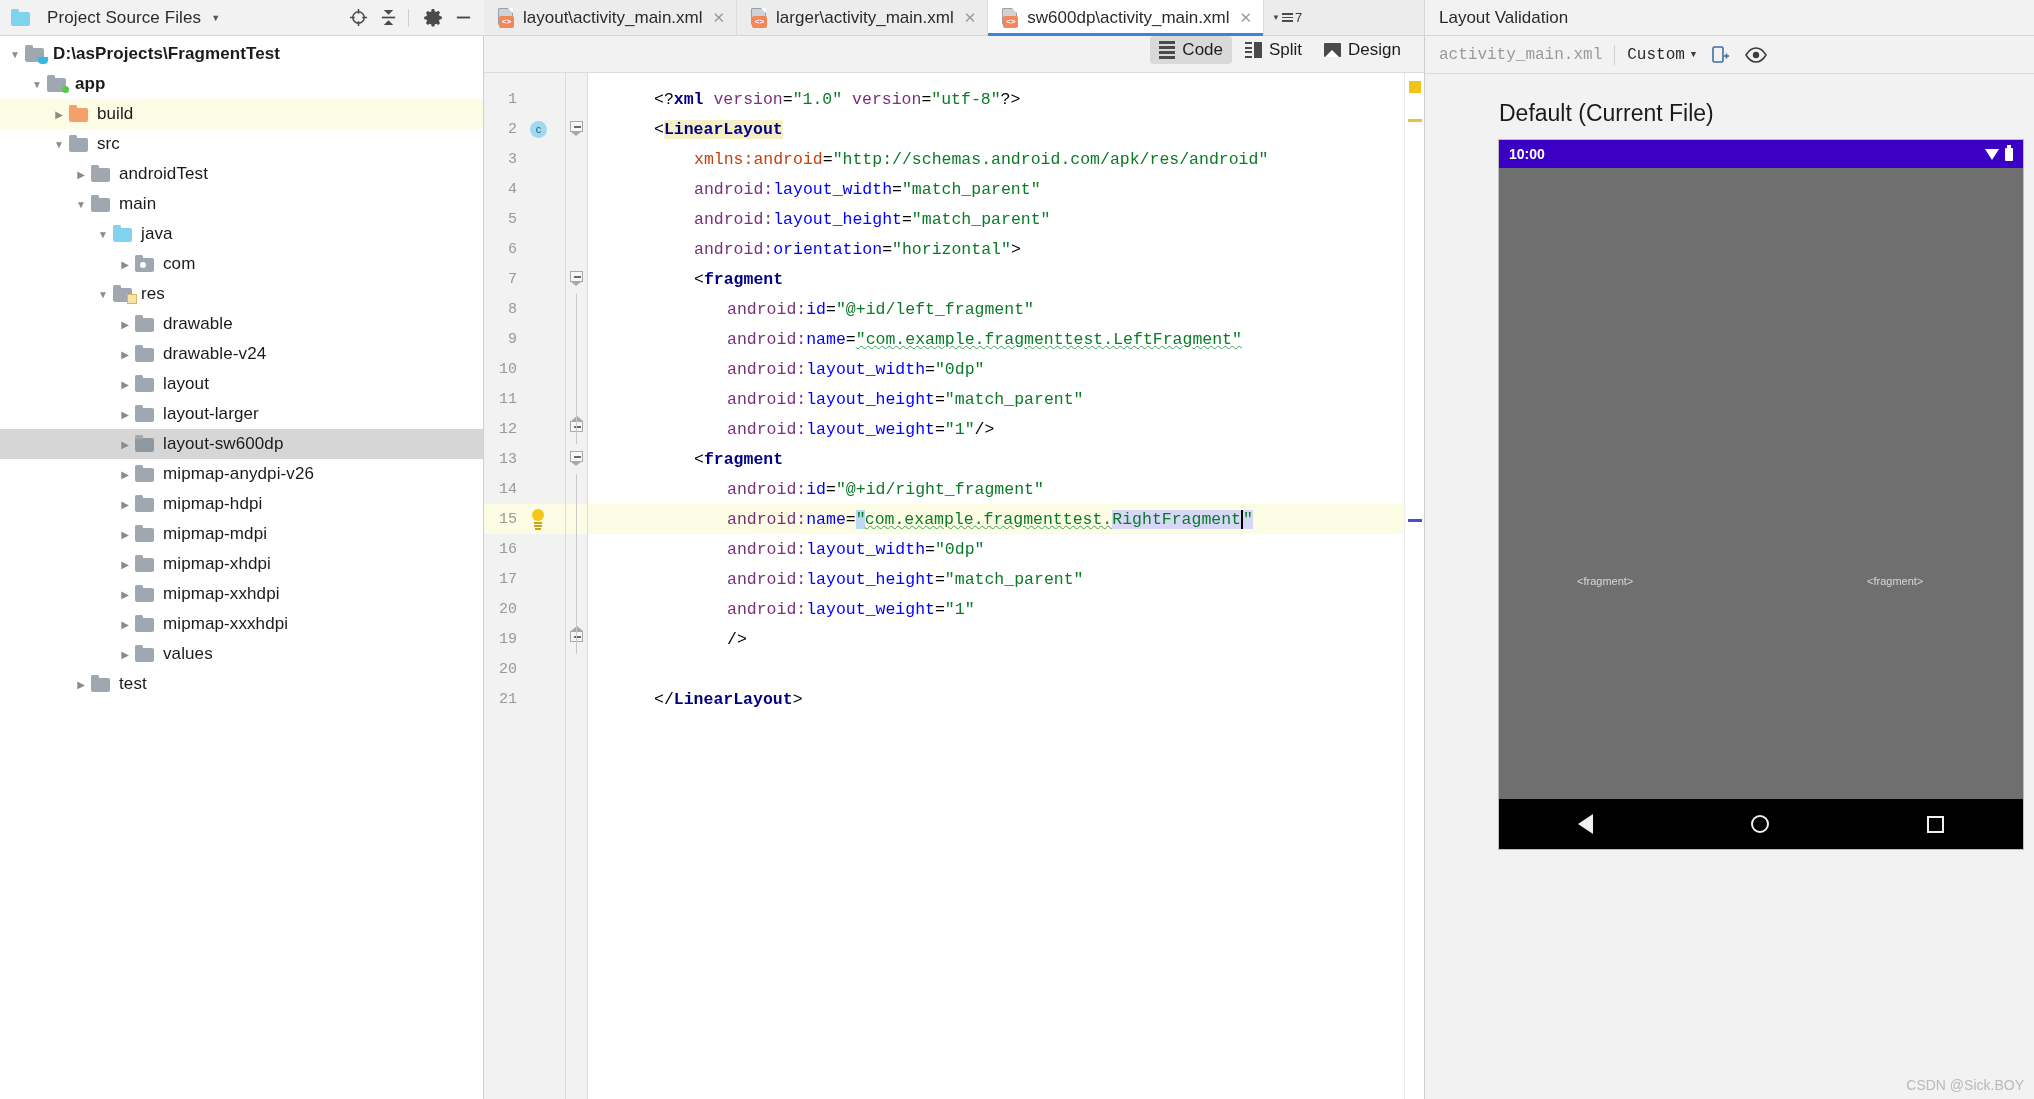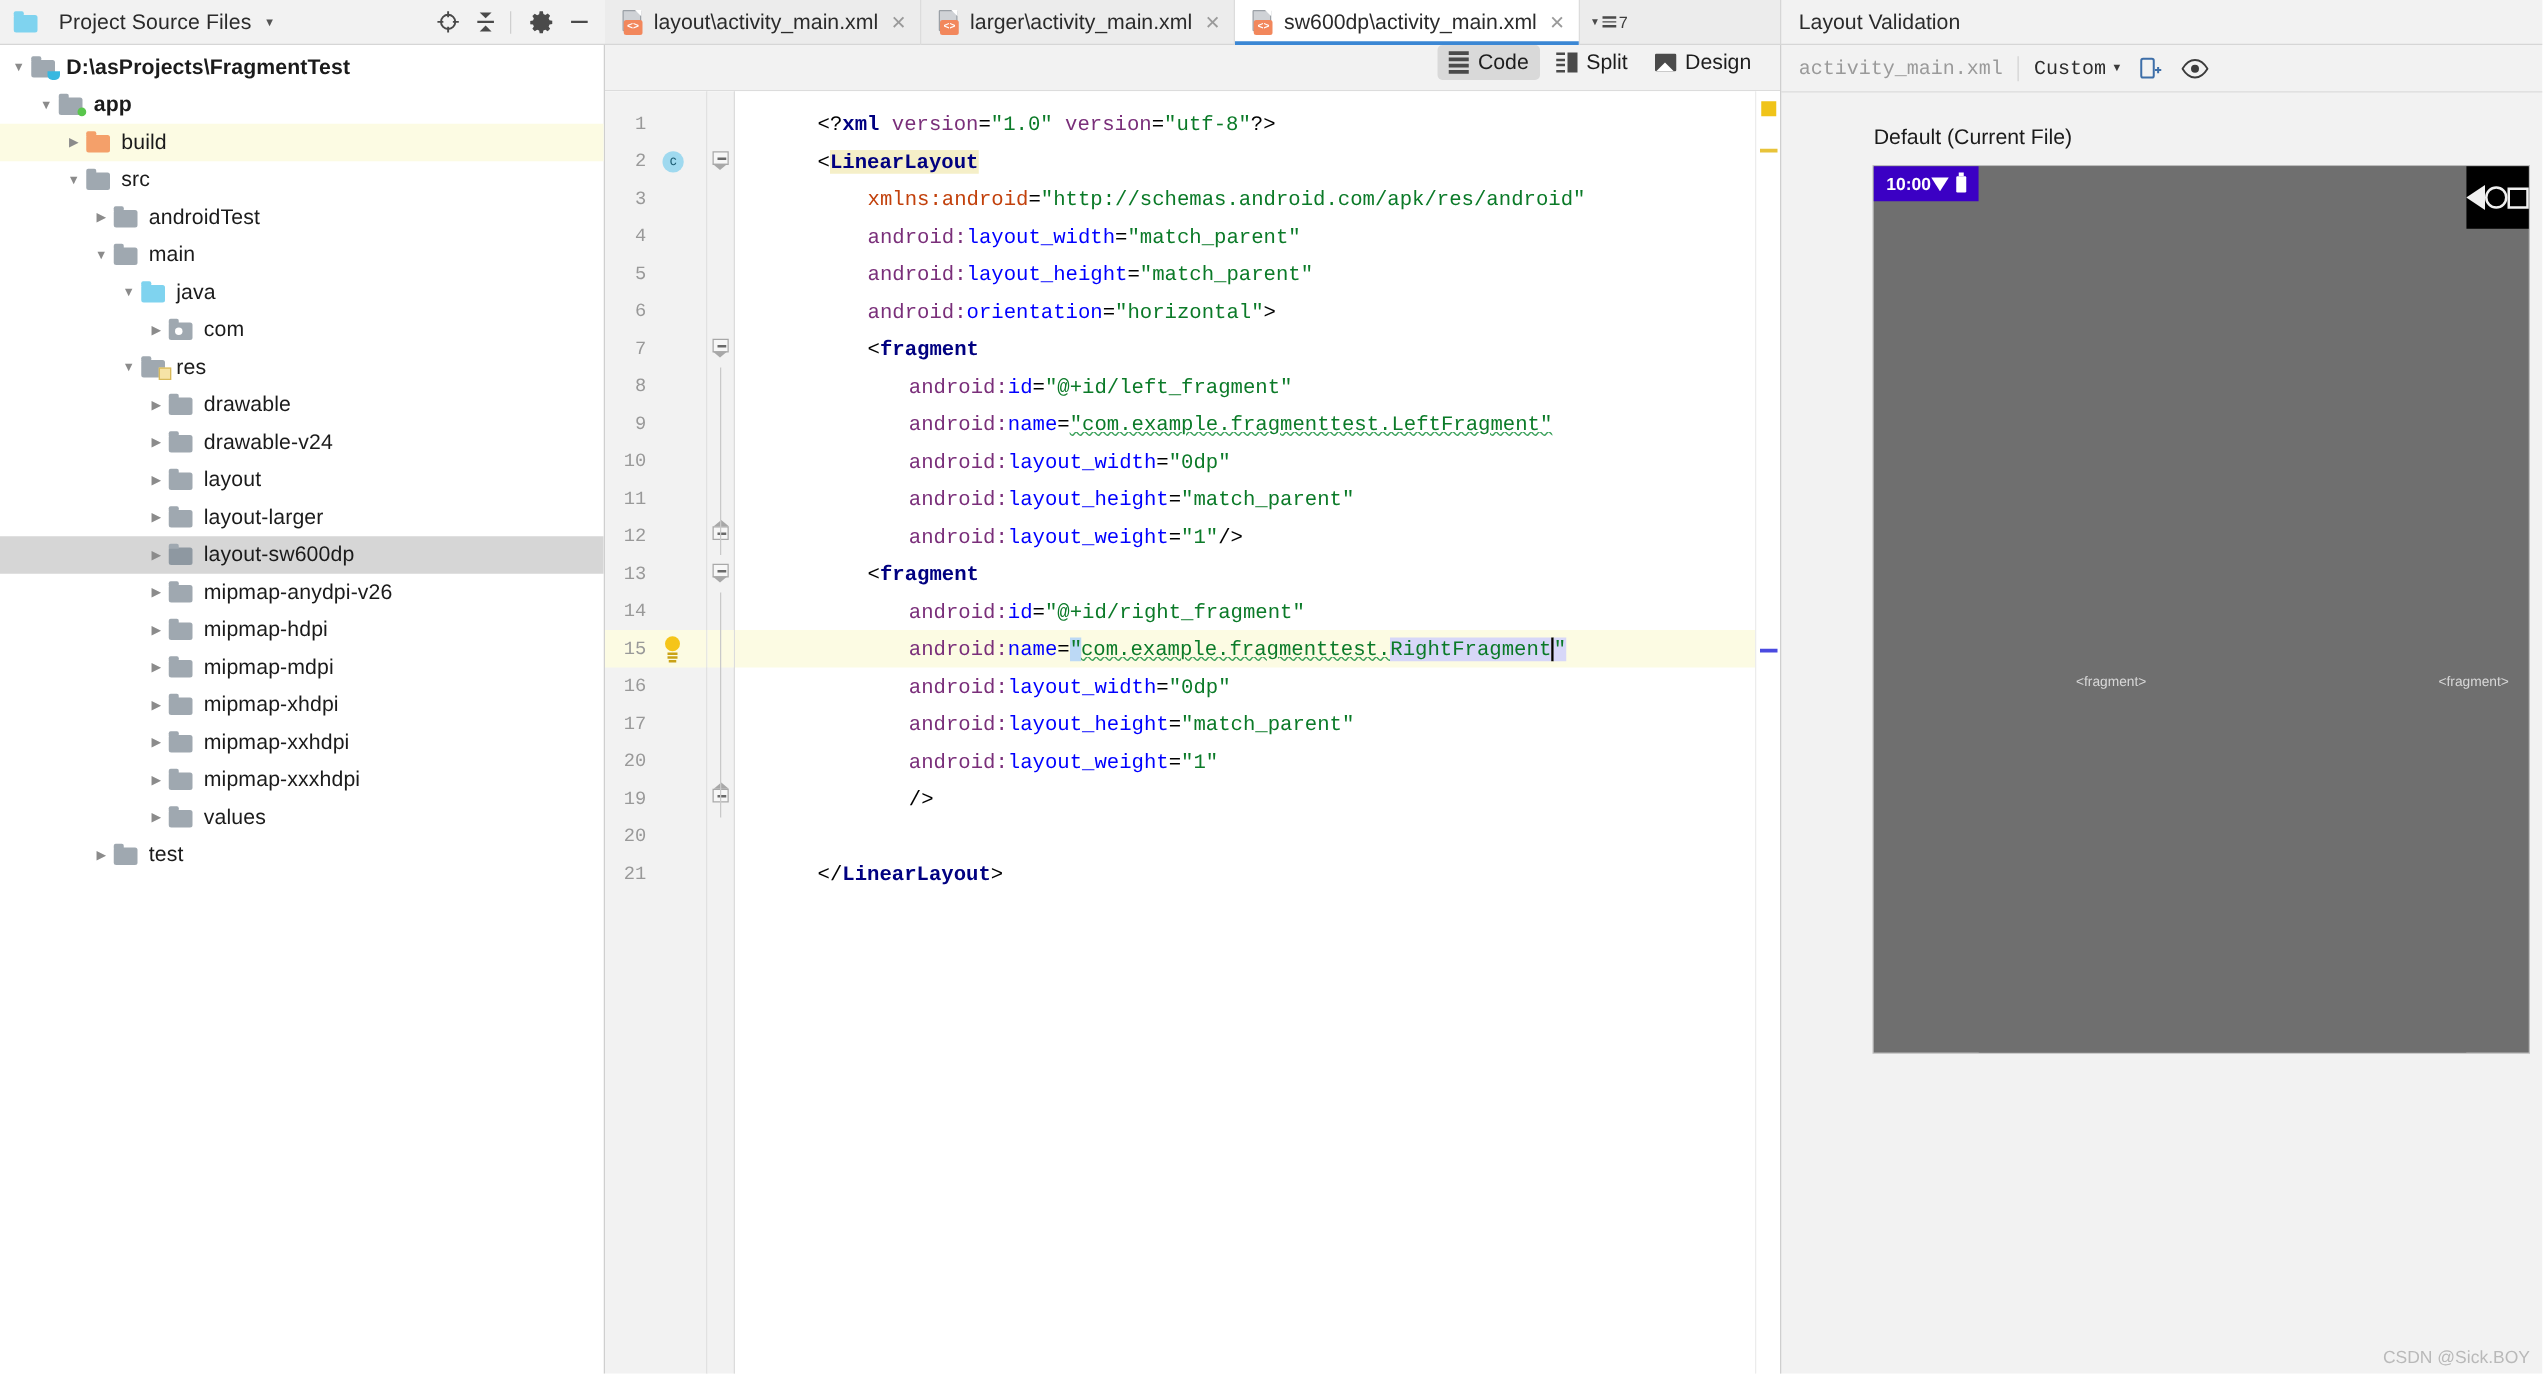--- a/index.html
+++ b/index.html
@@ -175,7 +175,7 @@
   .lv-icon-btn { width: 24px; height: 24px; display:flex; align-items:center; justify-content:center; color:#3d6ea8; }
 
   .lv-content { flex: 1; padding: 26px 0 0 0; overflow: hidden; }
-  .lv-label { font-size: 17px; color: #1b1b1b; padding-left: 74px; margin-bottom: 13px; }
+  .lv-label { font-size: 23px; color: #1b1b1b; padding-left: 74px; margin-bottom: 13px; }
   .device {
     margin-left: 74px; width: 524px; height: 709px; background: #6f6f6f;
     display: flex; flex-direction: row; box-shadow: 0 0 0 1px #bdbdbd;

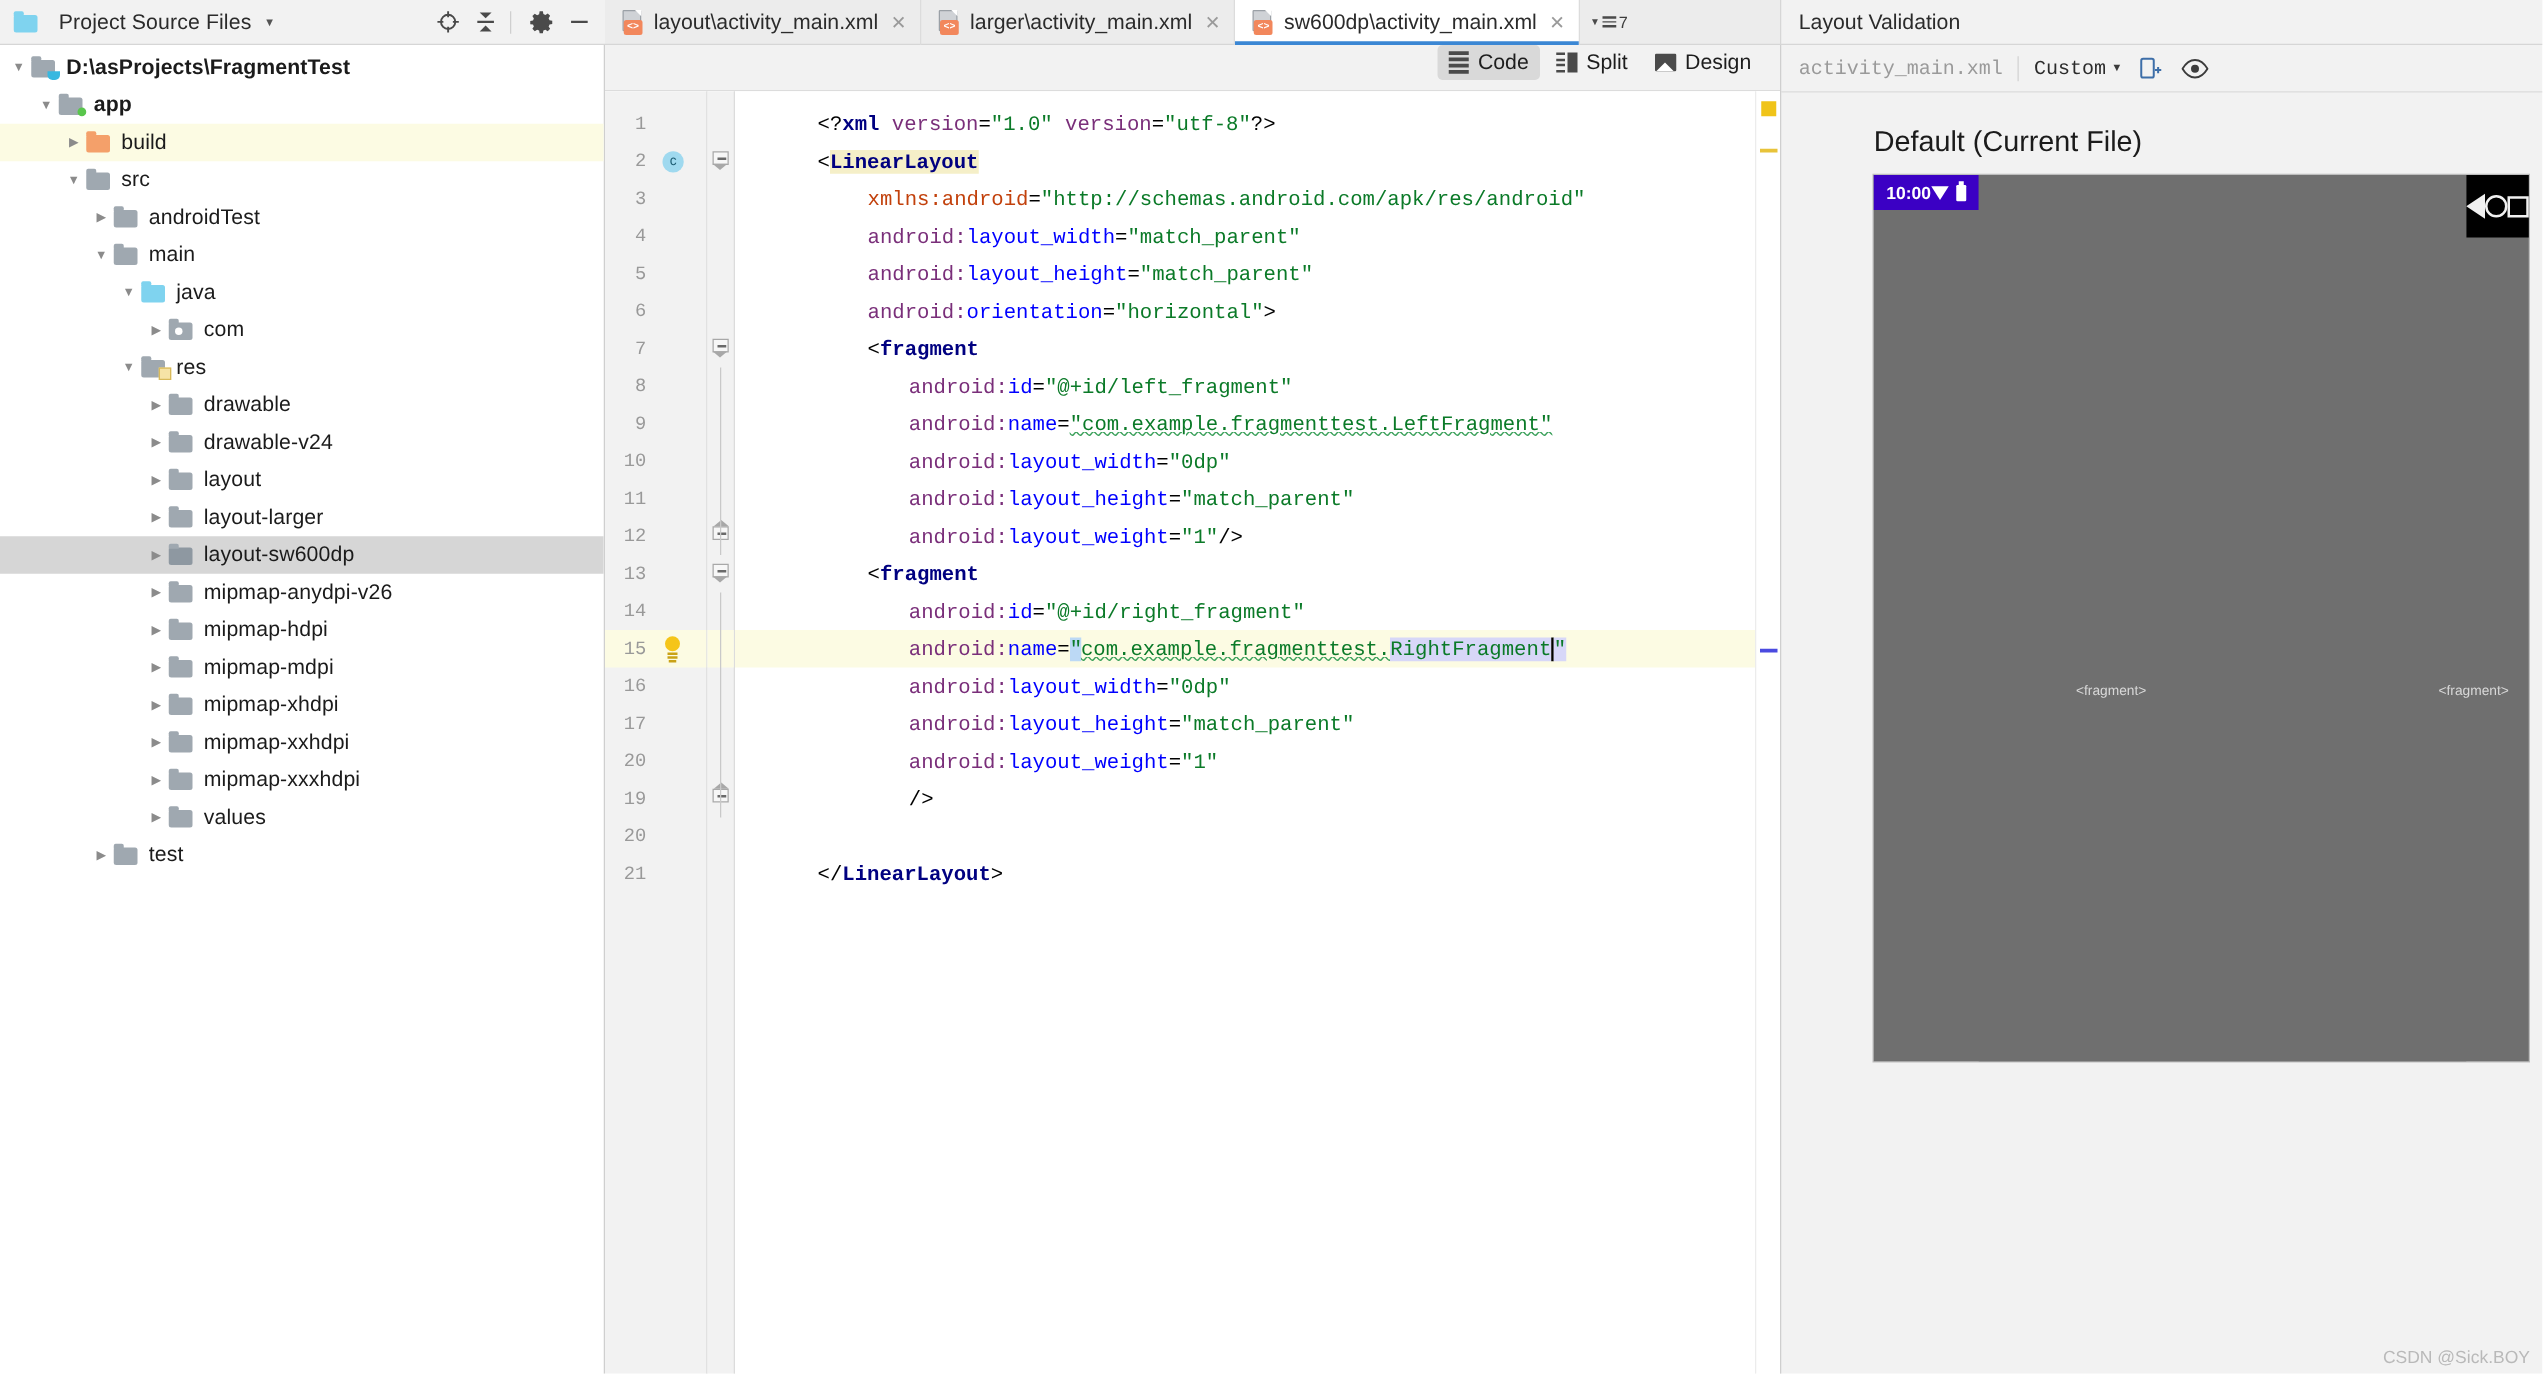--- a/index.html
+++ b/index.html
@@ -178,7 +178,7 @@
   .lv-label { font-size: 23px; color: #1b1b1b; padding-left: 74px; margin-bottom: 13px; }
   .device {
     margin-left: 74px; width: 524px; height: 709px; background: #6f6f6f;
-    display: flex; flex-direction: row; box-shadow: 0 0 0 1px #bdbdbd;
+    display: flex; flex-direction: column; box-shadow: 0 0 0 1px #bdbdbd;
   }
   .dev-status {
     height: 28px; background: #3b00c4; color: #ffffff; font-size: 14px; font-weight: bold;

